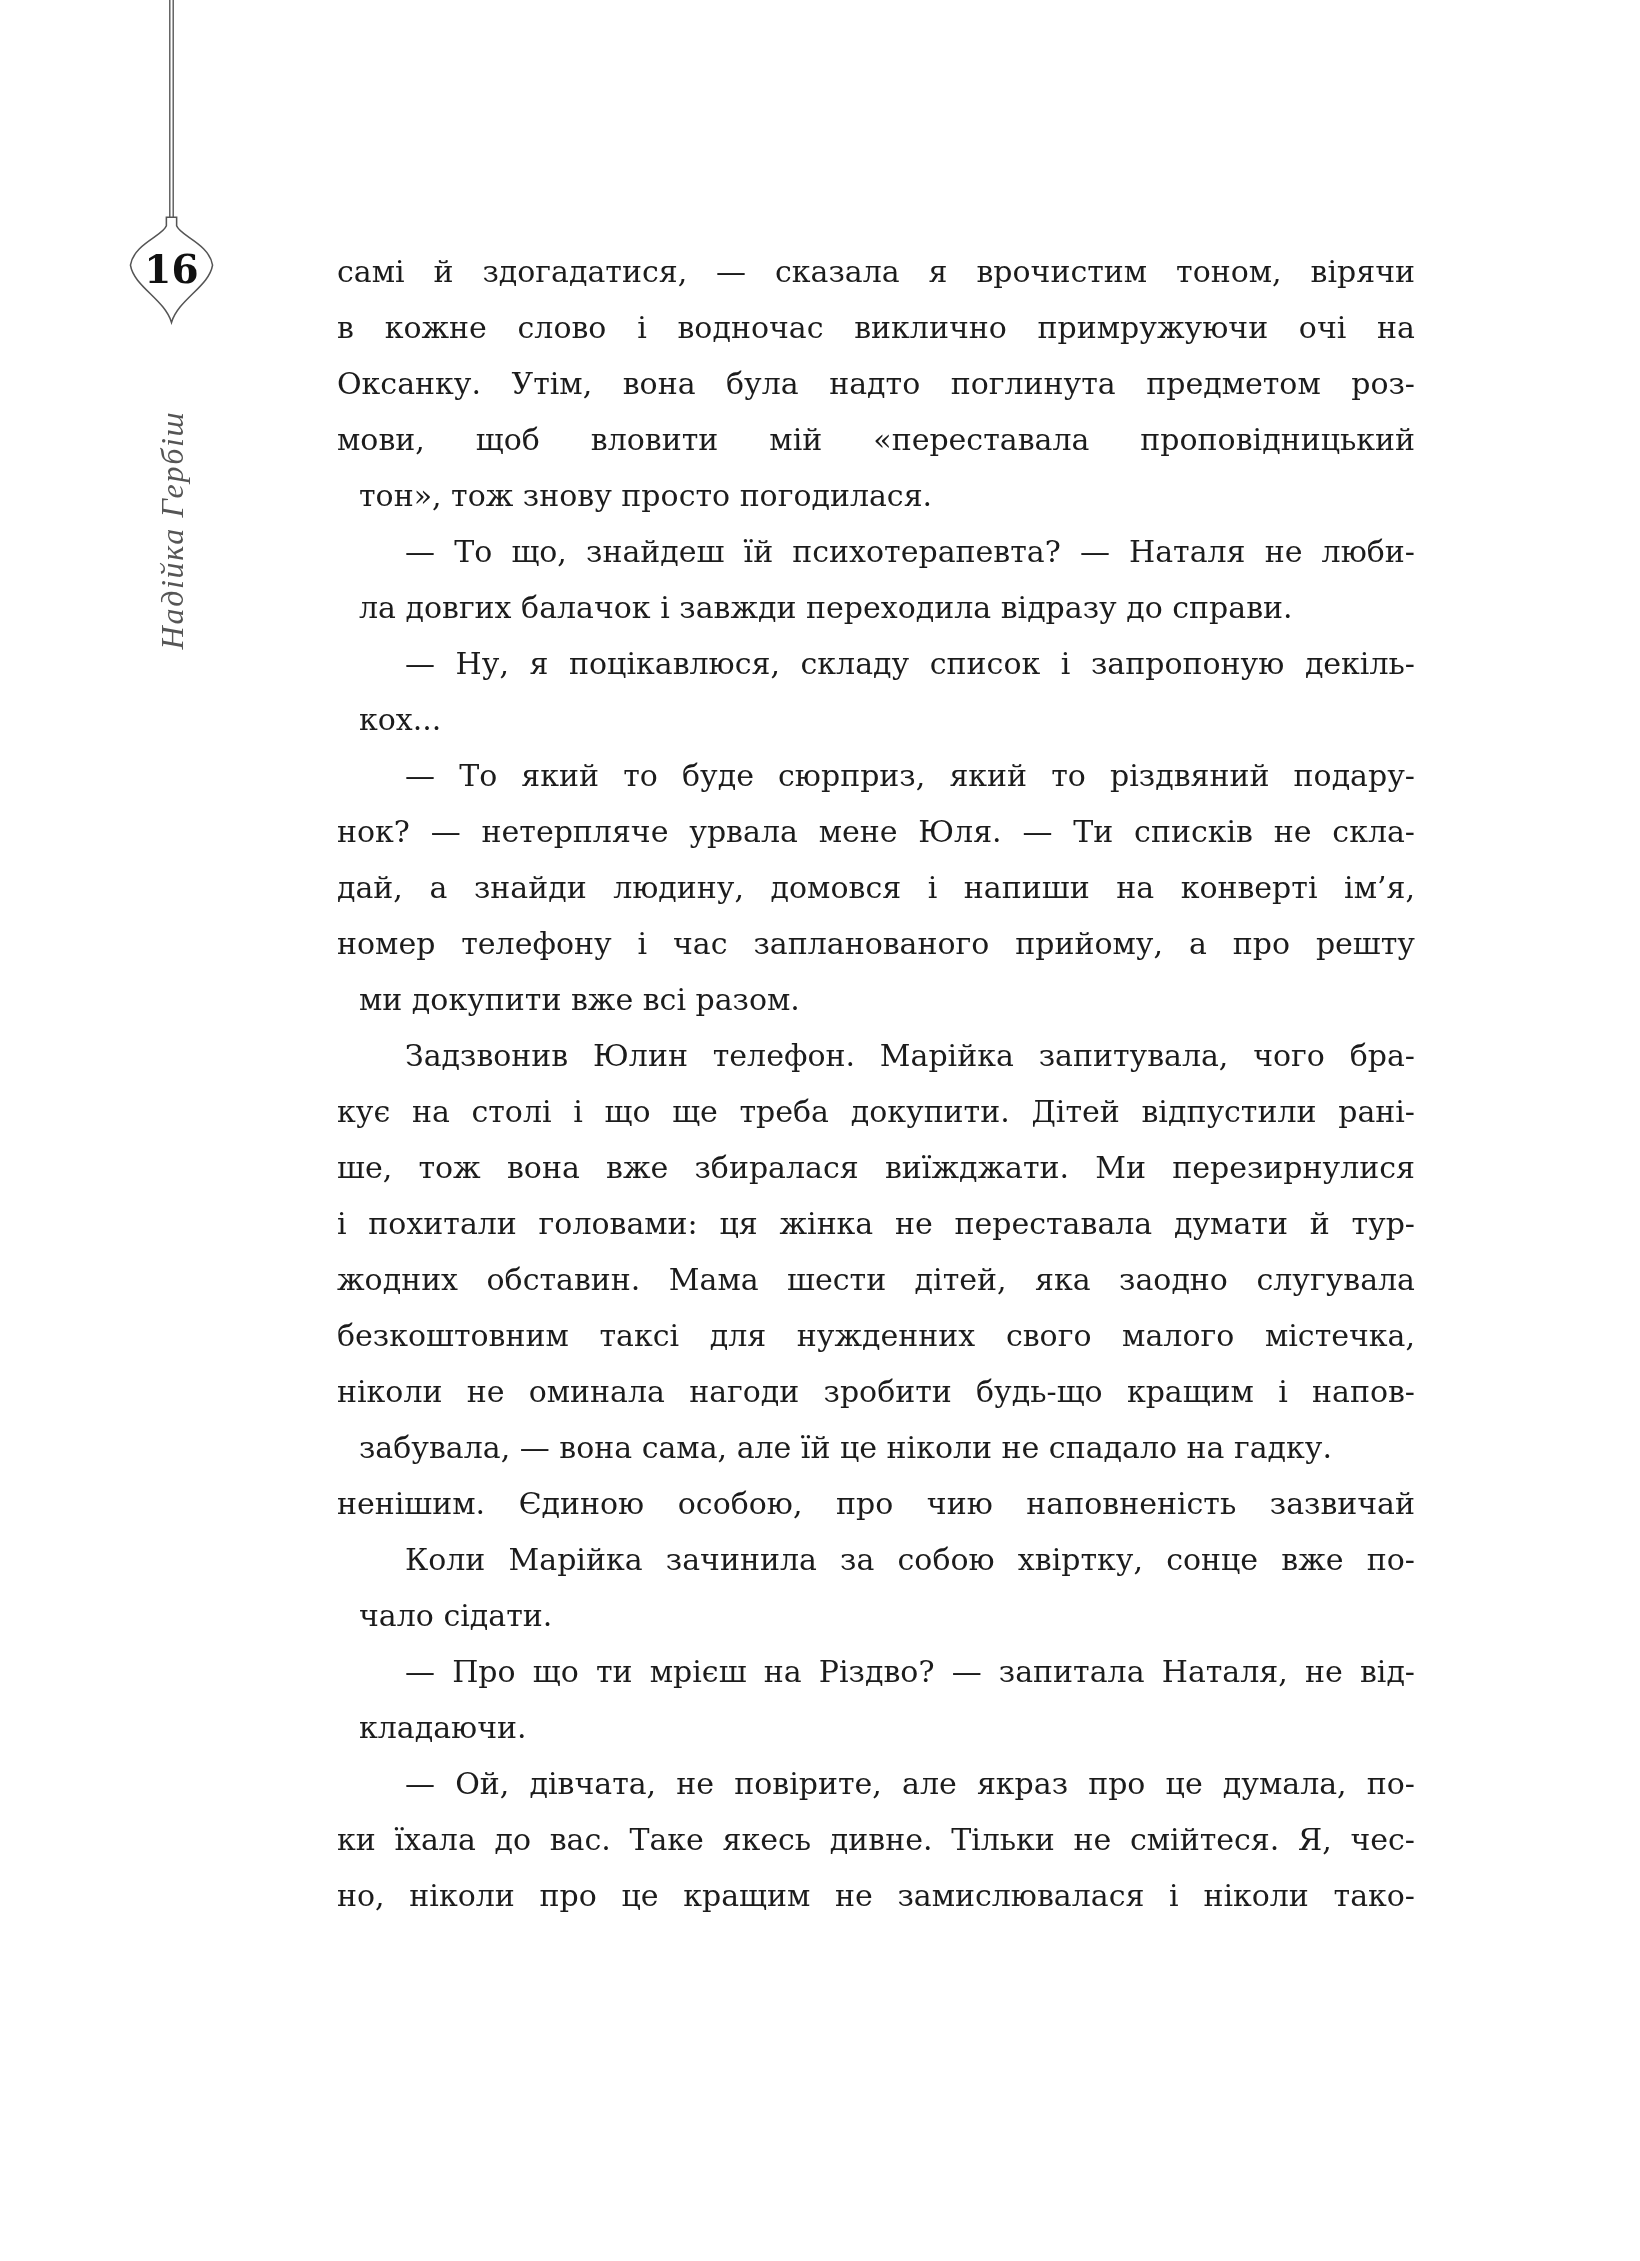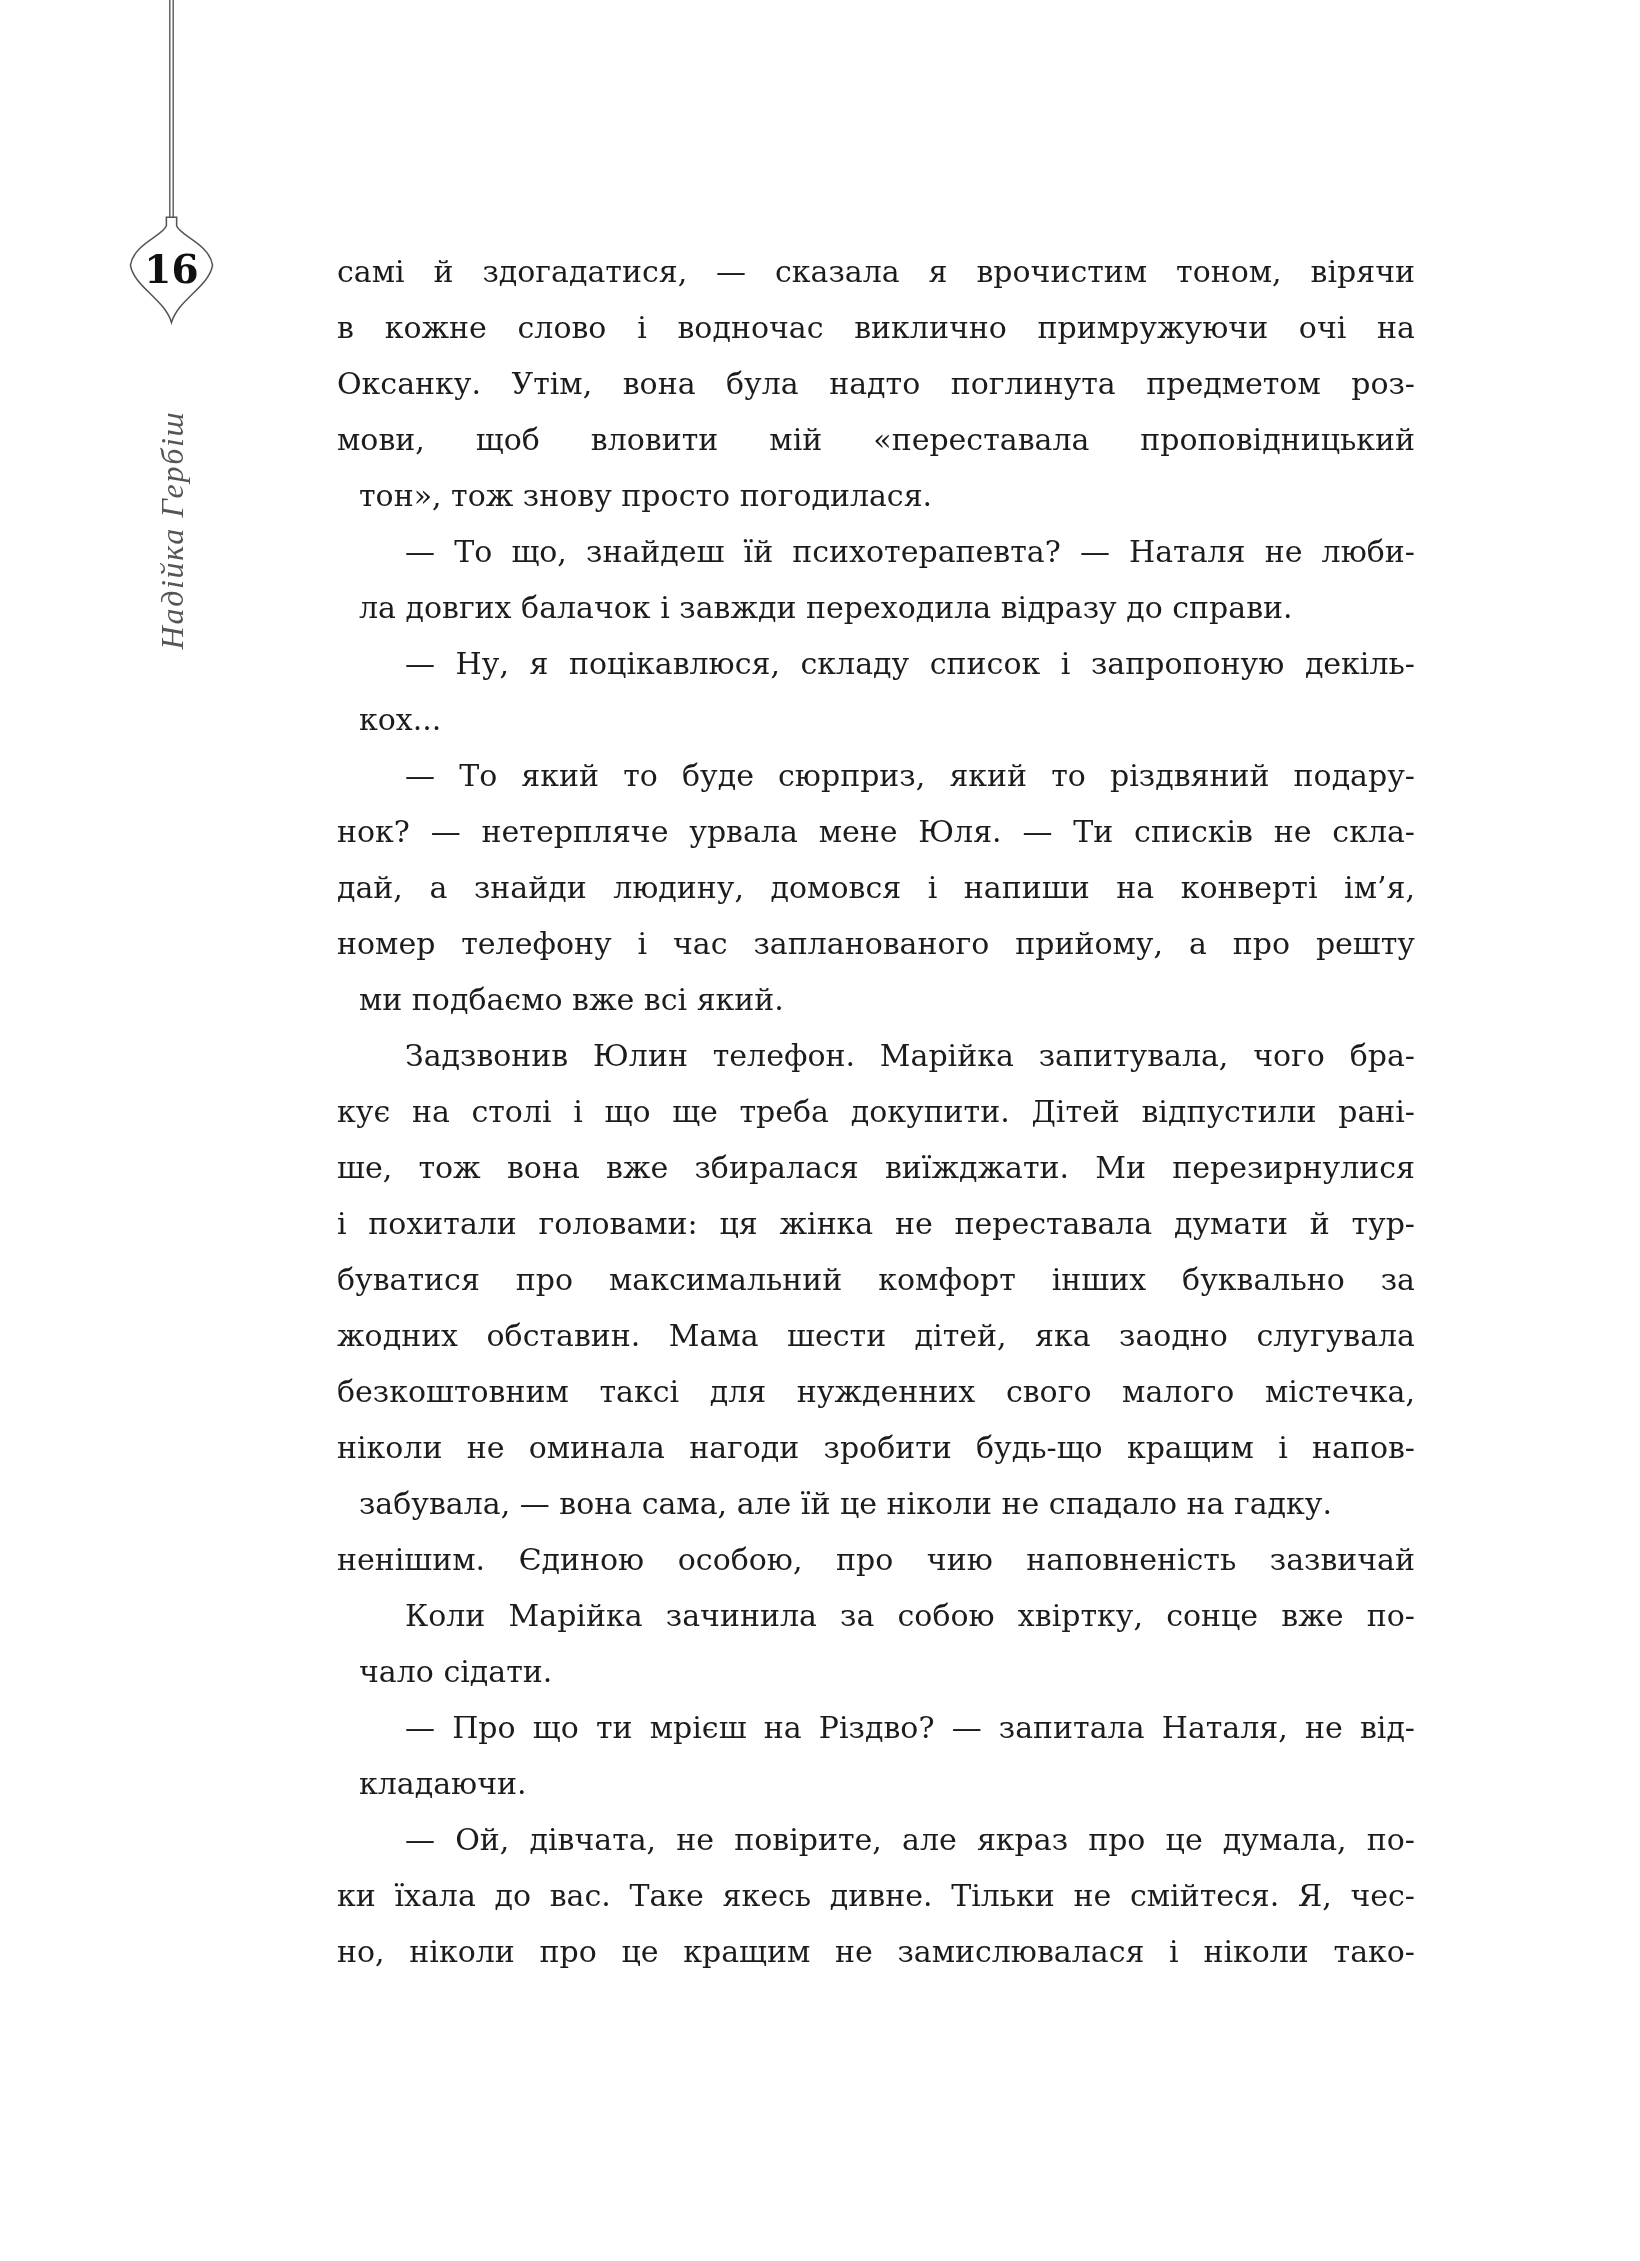--- a/index.html
+++ b/index.html
@@ -99,7 +99,7 @@
     <span class="line">нок? — нетерпляче урвала мене Юля. — Ти списків не скла-</span>
     <span class="line">дай, а знайди людину, домовся і напиши на конверті ім’я,</span>
     <span class="line">номер телефону і час запланованого прийому, а про решту</span>
-    <span class="line last">ми подбаємо вже всі який.</span>
+    <span class="line last">ми докупити вже всі разом.</span>
     <span class="line indent">Задзвонив Юлин телефон. Марійка запитувала, чого бра-</span>
     <span class="line">кує на столі і що ще треба докупити. Дітей відпустили рані-</span>
     <span class="line">ше, тож вона вже збиралася виїжджати. Ми перезирнулися</span>

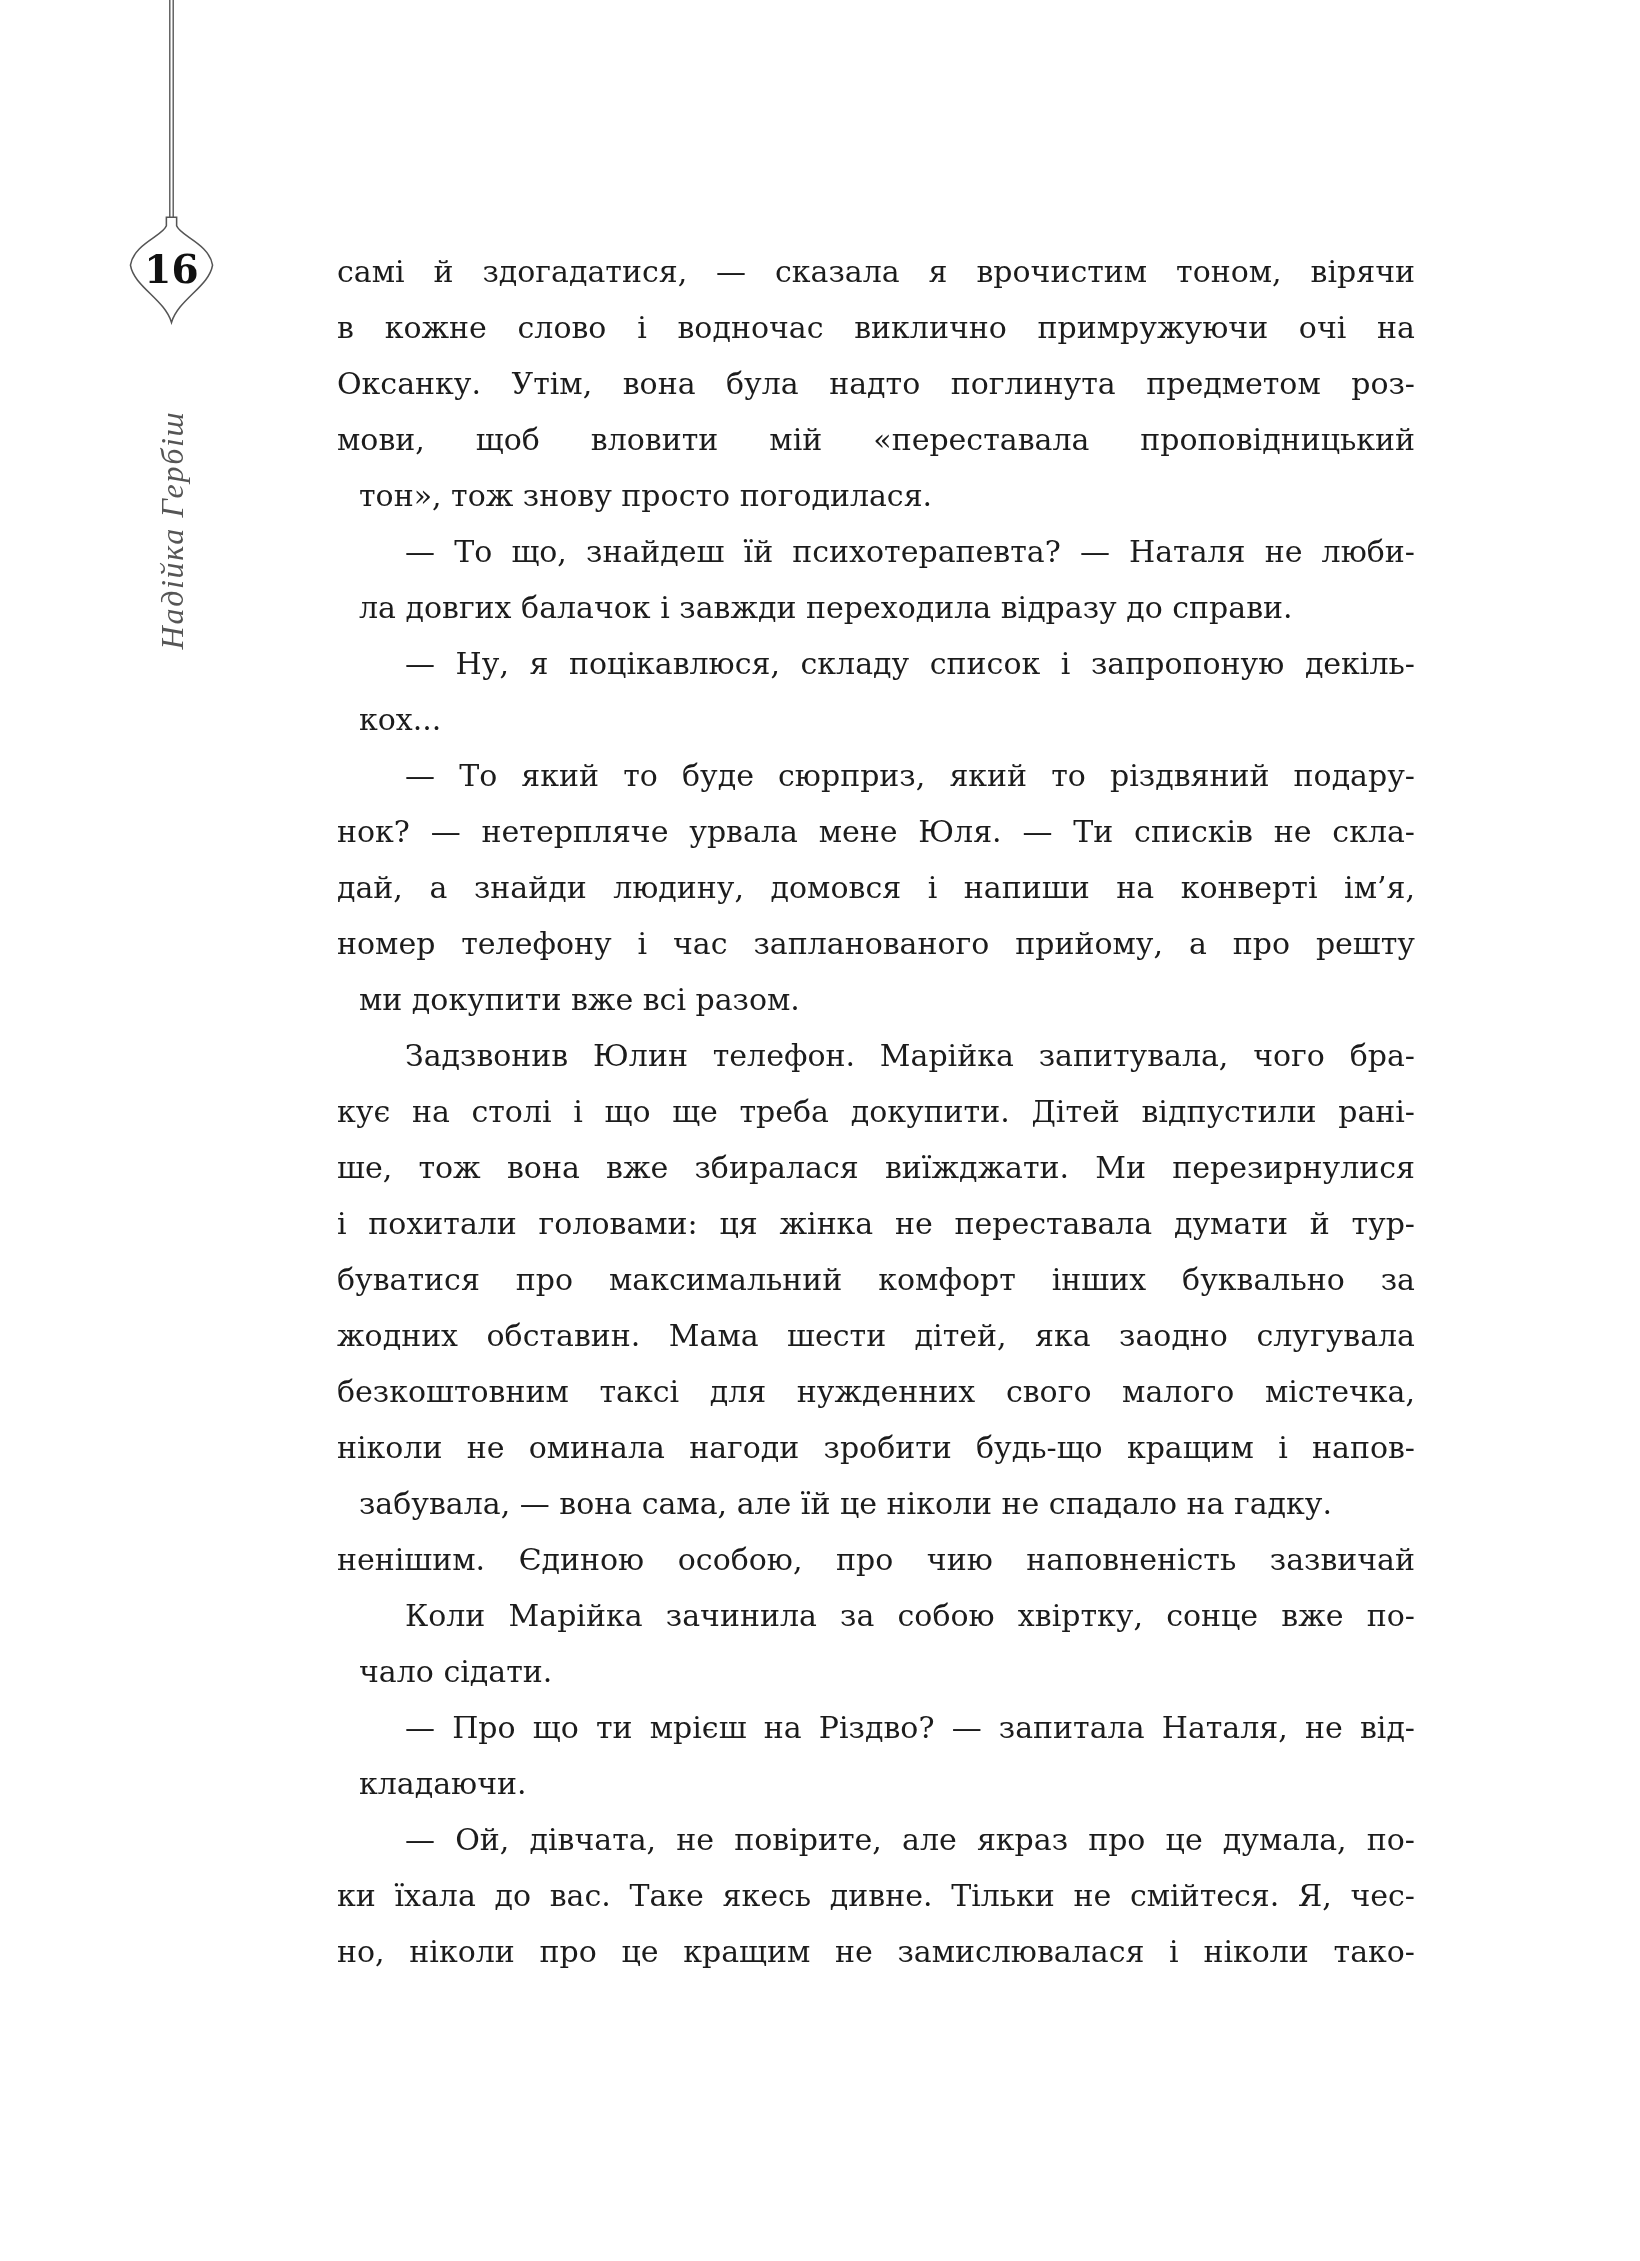--- a/index.html
+++ b/index.html
@@ -104,7 +104,6 @@
     <span class="line">кує на столі і що ще треба докупити. Дітей відпустили рані-</span>
     <span class="line">ше, тож вона вже збиралася виїжджати. Ми перезирнулися</span>
     <span class="line">і похитали головами: ця жінка не переставала думати й тур-</span>
-    <span class="line">буватися про максимальний комфорт інших буквально за</span>
     <span class="line">жодних обставин. Мама шести дітей, яка заодно слугувала</span>
     <span class="line">безкоштовним таксі для нужденних свого малого містечка,</span>
     <span class="line">ніколи не оминала нагоди зробити будь-що кращим і напов-</span>

